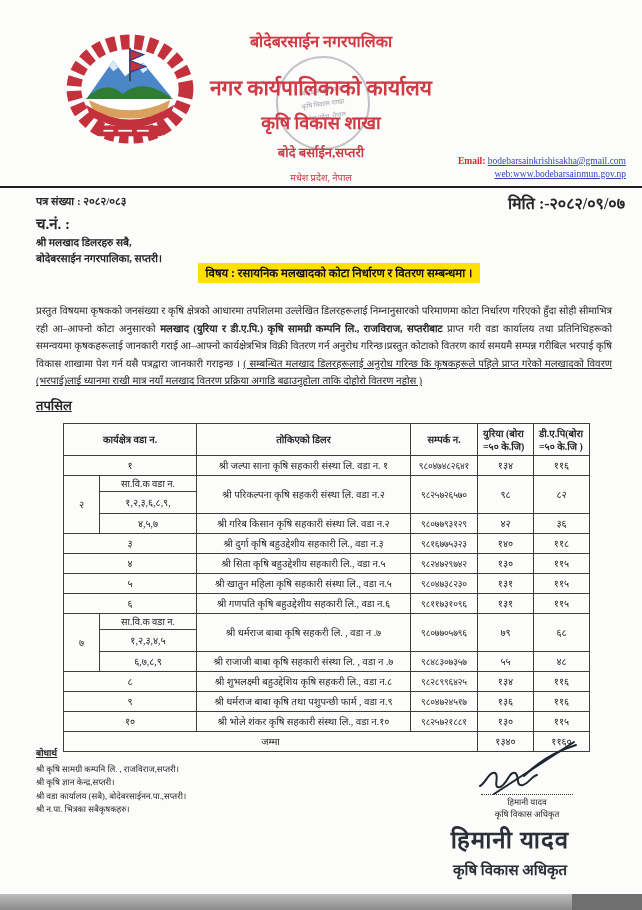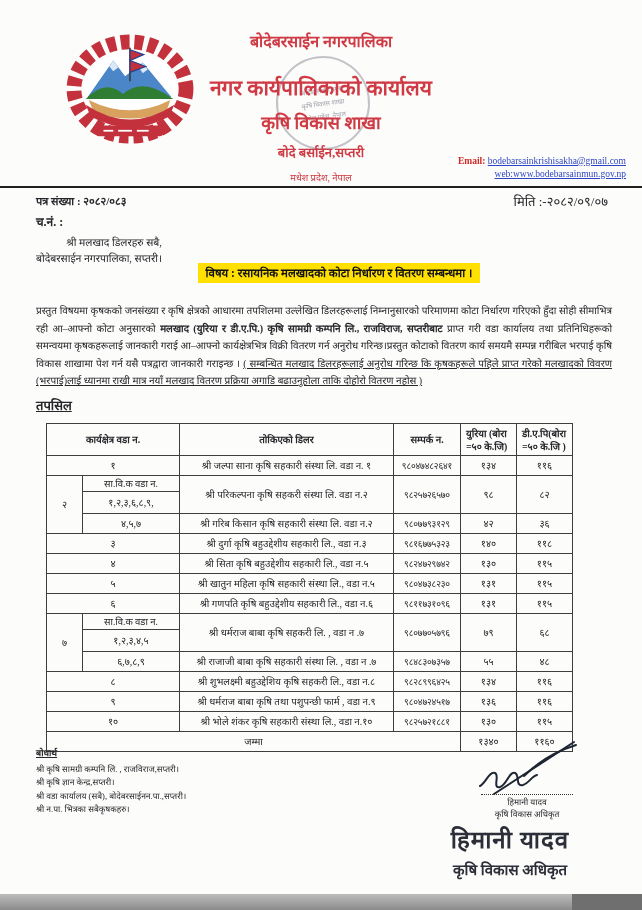--- a/index.html
+++ b/index.html
@@ -35,7 +35,7 @@
   .rule{position:absolute;left:0;right:0;top:186px;border-top:2px solid #202020;}
   
   .meta-letterno{position:absolute;left:36px;top:193px;font-size:11px;font-weight:bold;}
-  .meta-date{position:absolute;right:34px;top:192px;font-size:13px;font-weight:normal;}
+  .meta-date{position:absolute;right:17px;top:192px;font-size:16px;font-weight:bold;}
   .meta-ref{position:absolute;left:36px;top:213px;font-size:12px;font-weight:bold;}
   .recipient{position:absolute;left:36px;top:235px;font-size:10.5px;font-weight:normal;line-height:16px;text-align:right;}
   .subject-wrap{position:absolute;left:0;right:0;top:263px;text-align:center;}

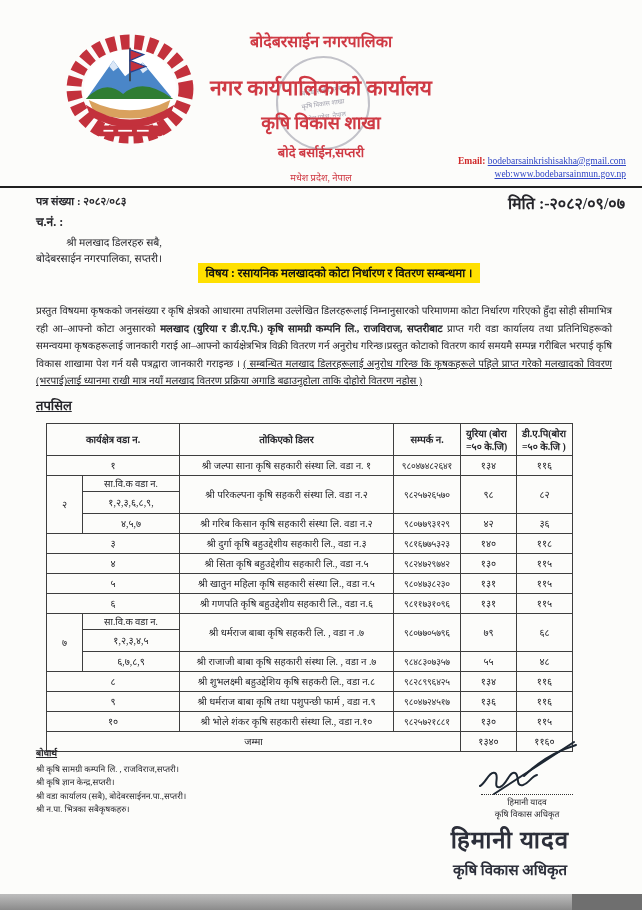--- a/index.html
+++ b/index.html
@@ -36,7 +36,7 @@
   
   .meta-letterno{position:absolute;left:36px;top:193px;font-size:11px;font-weight:bold;}
   .meta-date{position:absolute;right:17px;top:192px;font-size:16px;font-weight:bold;}
-  .meta-ref{position:absolute;left:36px;top:213px;font-size:12px;font-weight:bold;}
+  .meta-ref{position:absolute;left:36px;top:213px;font-size:15px;font-weight:bold;}
   .recipient{position:absolute;left:36px;top:235px;font-size:10.5px;font-weight:normal;line-height:16px;text-align:right;}
   .subject-wrap{position:absolute;left:0;right:0;top:263px;text-align:center;}
   .subject{

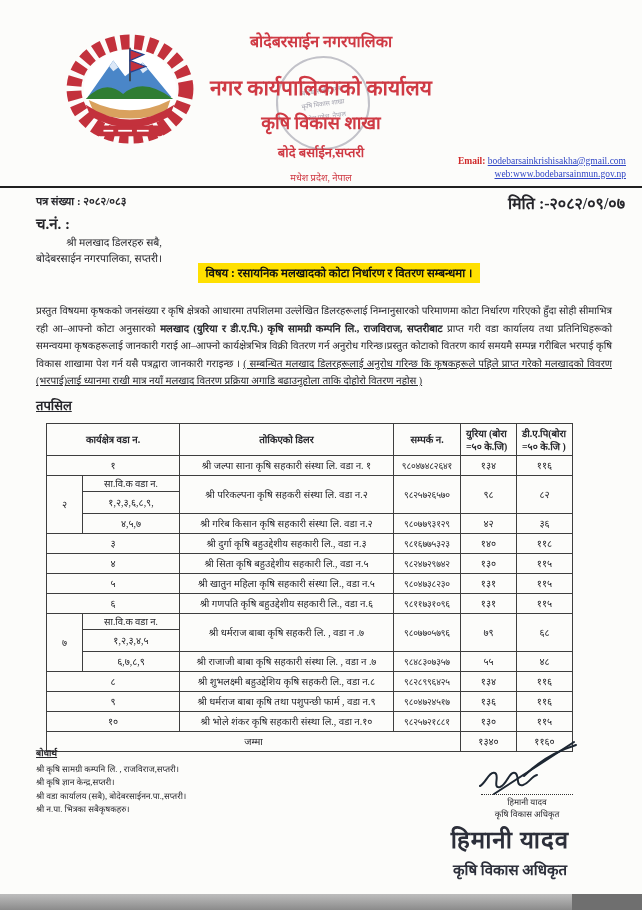--- a/index.html
+++ b/index.html
@@ -37,7 +37,7 @@
   .meta-letterno{position:absolute;left:36px;top:193px;font-size:11px;font-weight:bold;}
   .meta-date{position:absolute;right:17px;top:192px;font-size:16px;font-weight:bold;}
   .meta-ref{position:absolute;left:36px;top:213px;font-size:15px;font-weight:bold;}
-  .recipient{position:absolute;left:36px;top:235px;font-size:10.5px;font-weight:normal;line-height:16px;text-align:right;}
+  .recipient{position:absolute;left:36px;top:235px;font-size:10.5px;font-weight:bold;line-height:16px;}
   .subject-wrap{position:absolute;left:0;right:0;top:263px;text-align:center;}
   .subject{
     display:inline-block;background:var(--highlight-yellow);color:#111;

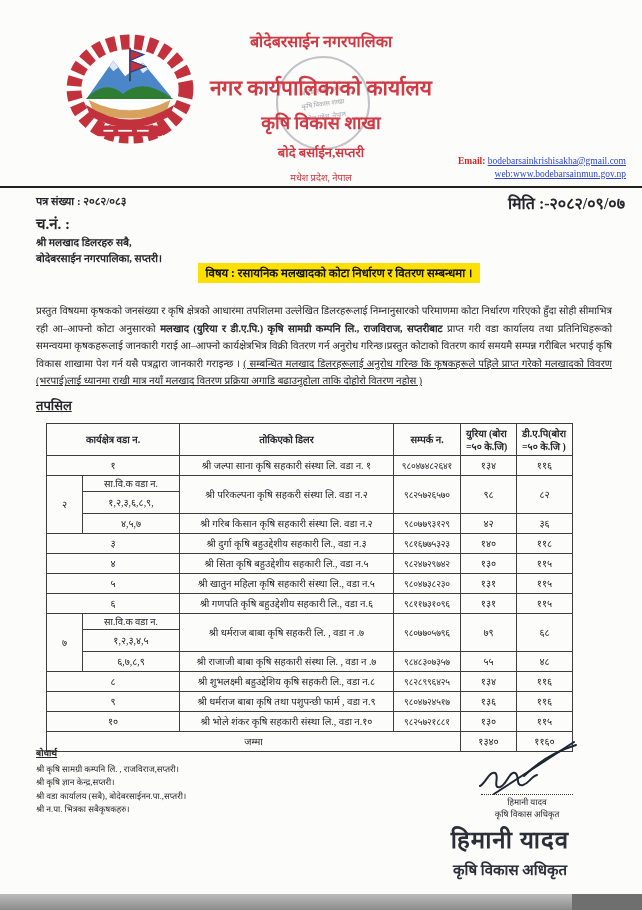--- a/index.html
+++ b/index.html
@@ -52,7 +52,7 @@
   .body-par .u{text-decoration:underline;}
   .details-heading{position:absolute;left:36px;top:396px;font-size:13px;font-weight:bold;text-decoration:underline;text-align:center;}
   
-  .t-wrap{position:absolute;left:46px;top:423px;width:526px;}
+  .t-wrap{position:absolute;left:63px;top:423px;width:526px;}
   table.t{border-collapse:collapse;width:100%;table-layout:fixed;font-size:9.8px;}
   table.t td,table.t th{border:1.2px solid #3e3e3e;padding:1px 3px;vertical-align:middle;text-align:center;font-weight:normal;}
   table.t th{font-weight:bold;}

